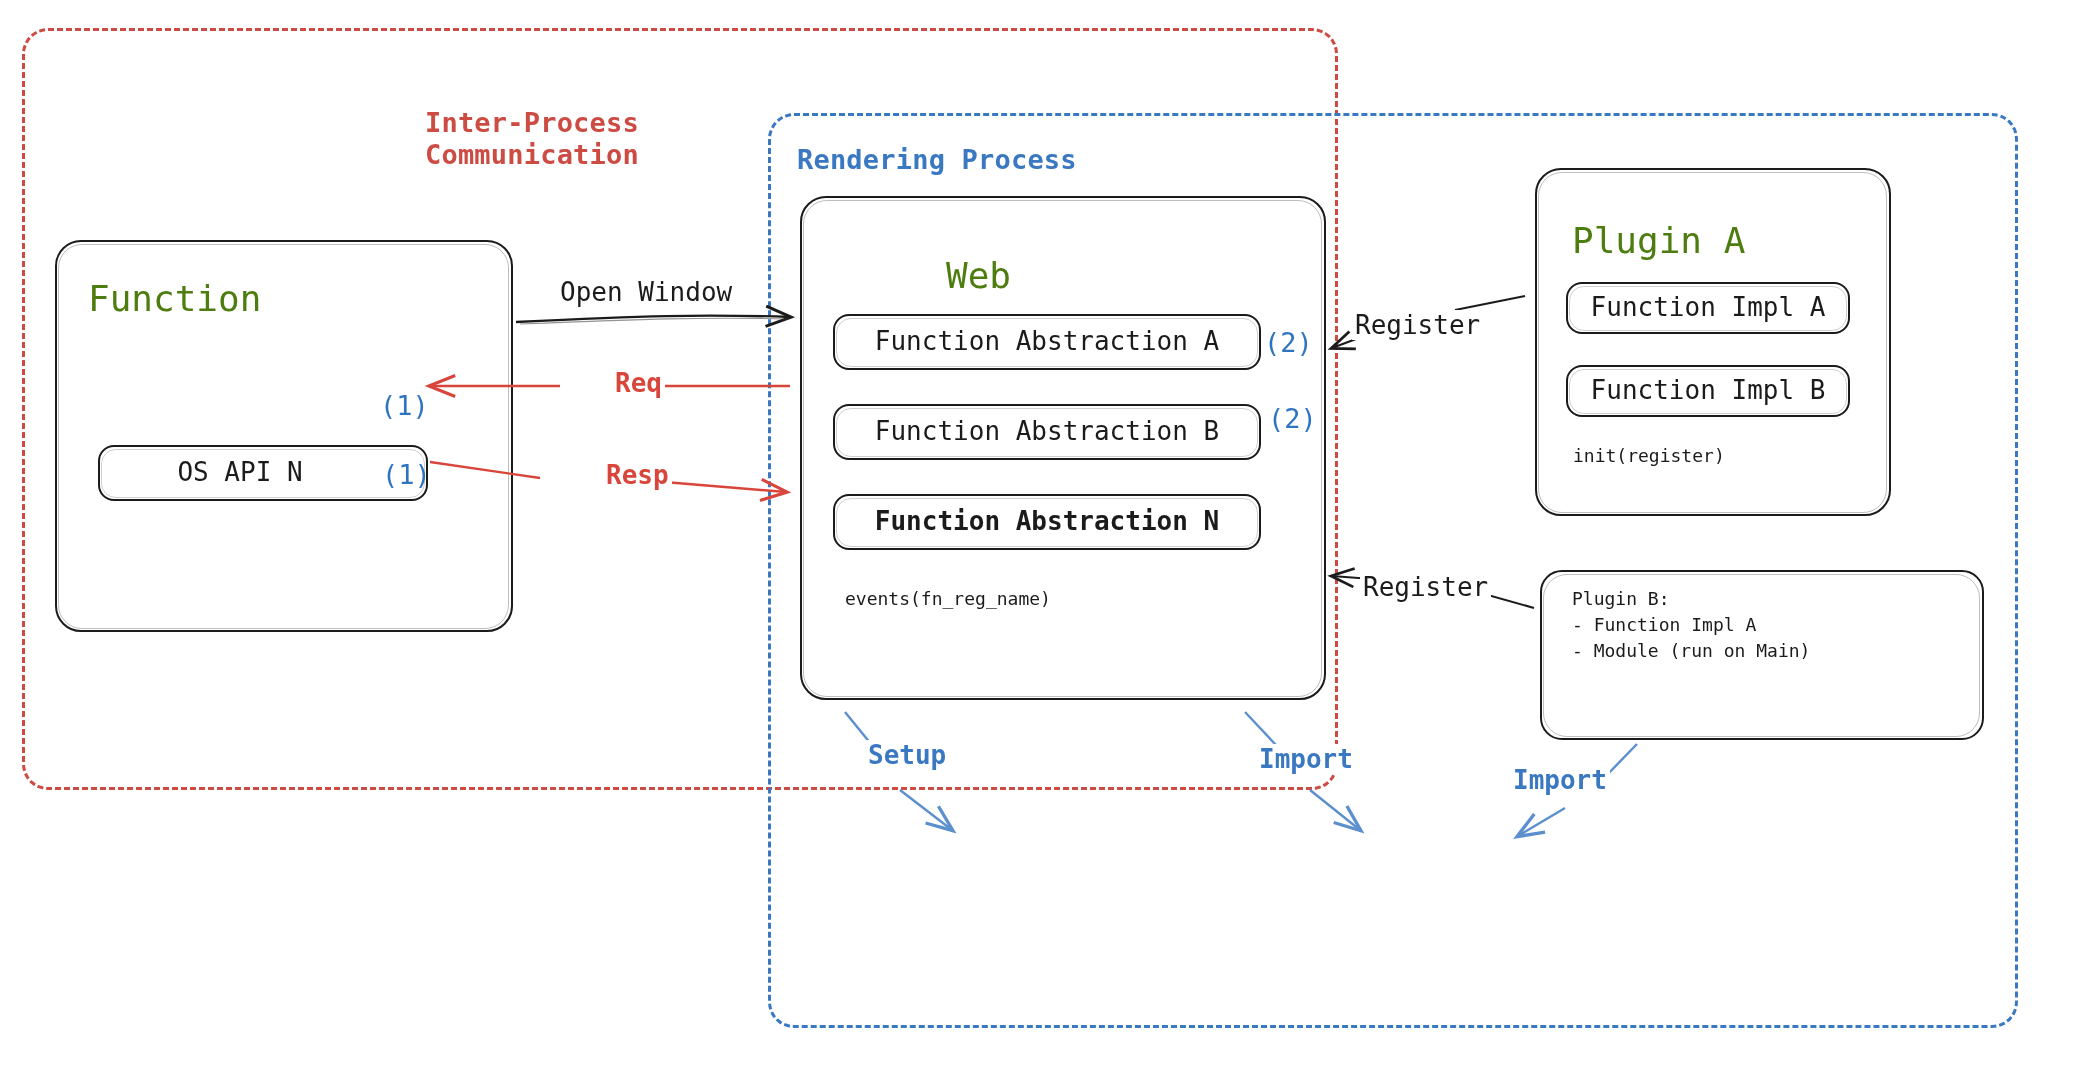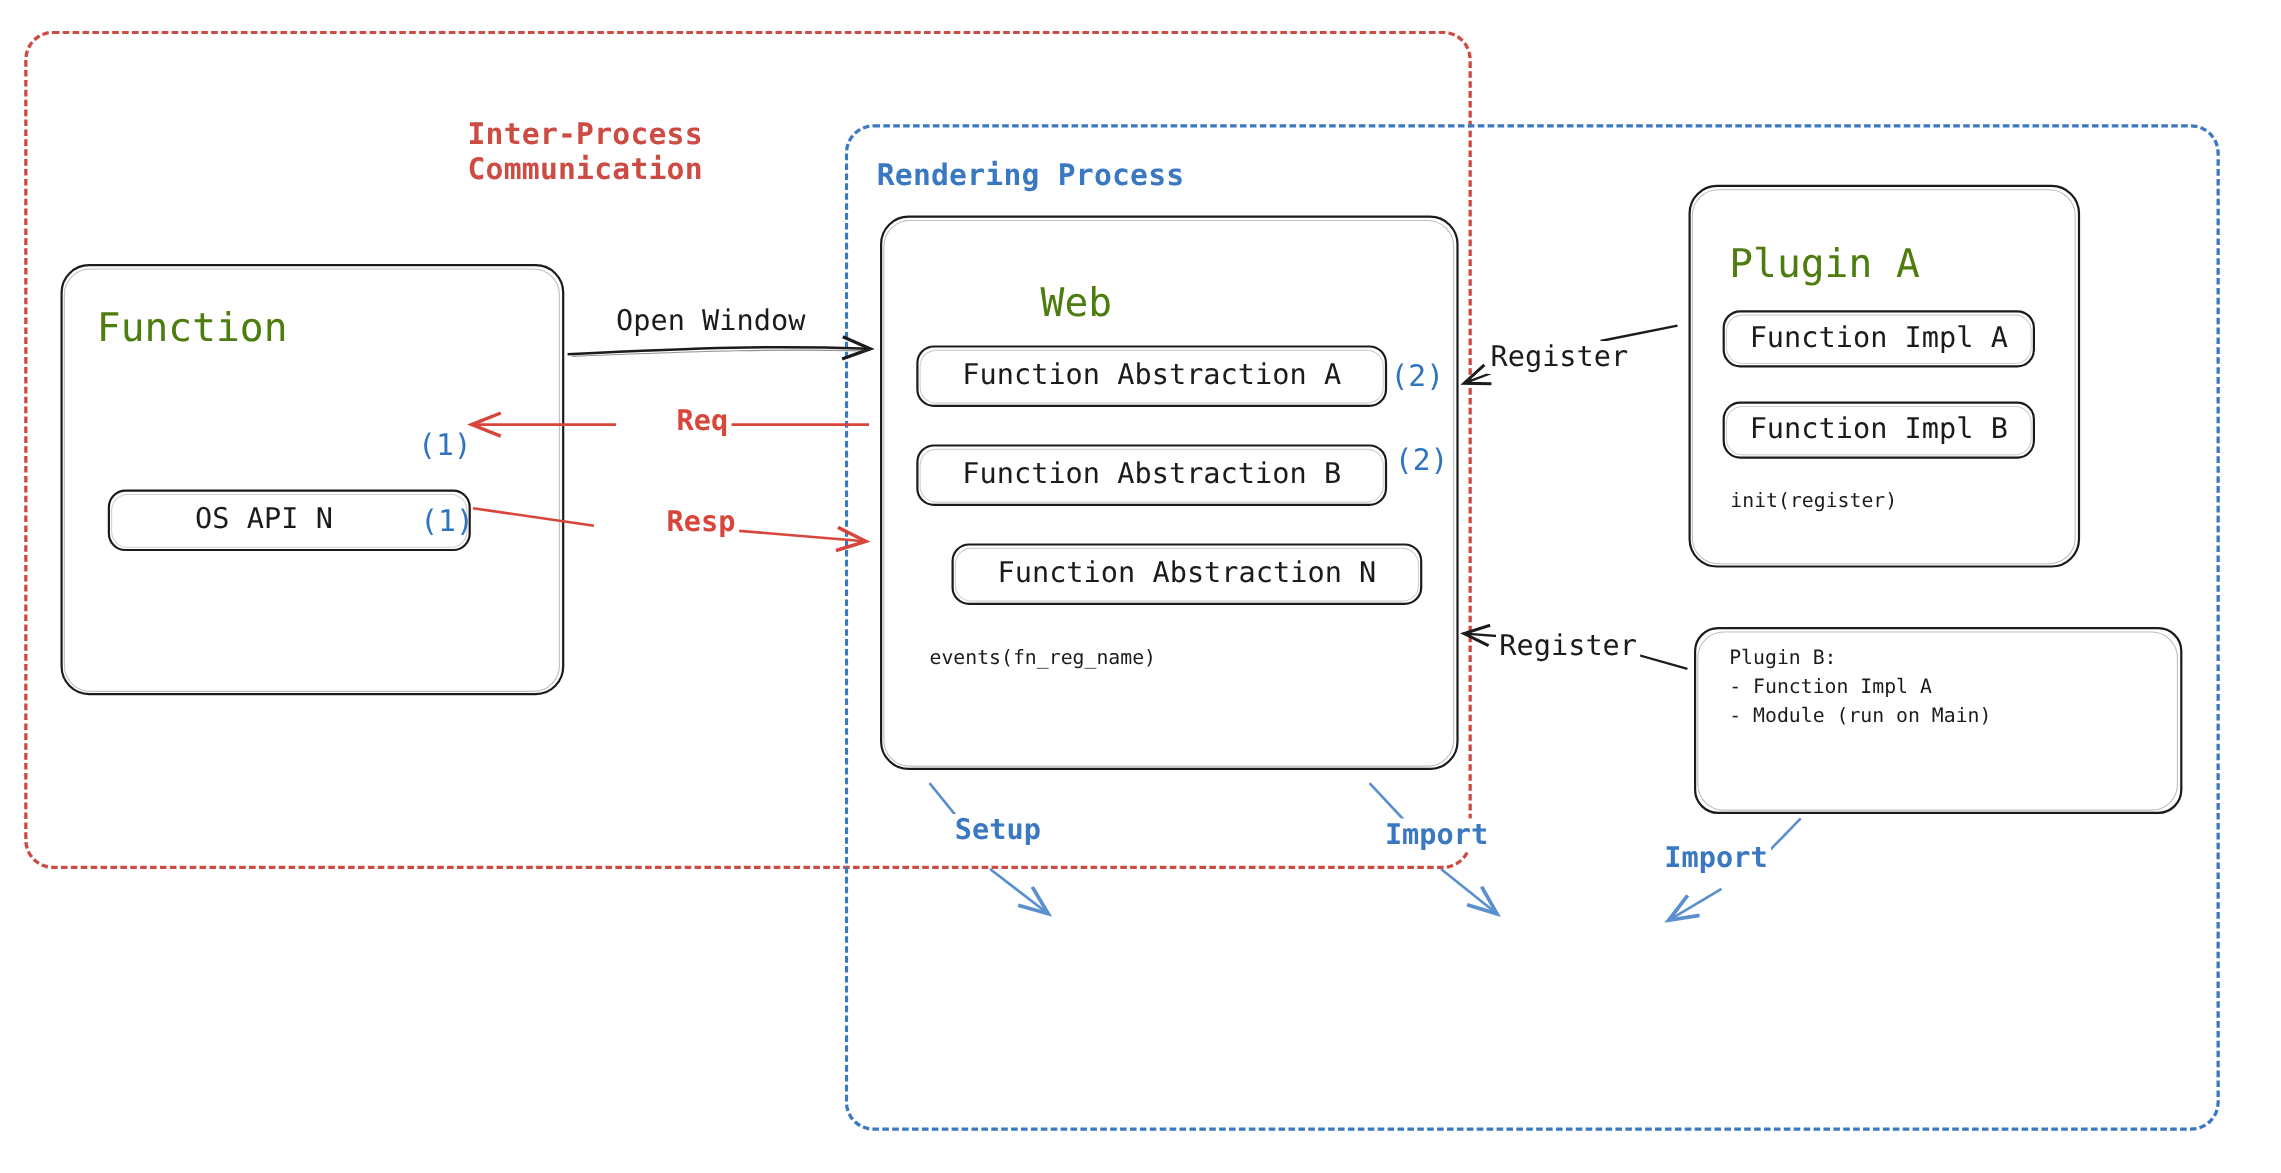--- a/index.html
+++ b/index.html
@@ -175,7 +175,7 @@
   </div>
   <div class="side-num" style="left:1268px;top:403px;">(2)</div>
 
-  <div class="innerbox" style="left:865px;top:494px;width:428px;height:56px;">
+  <div class="innerbox" style="left:833px;top:494px;width:428px;height:56px;font-weight:bold;">
     <span class="itemtext">Function Abstraction N</span>
   </div>
 

